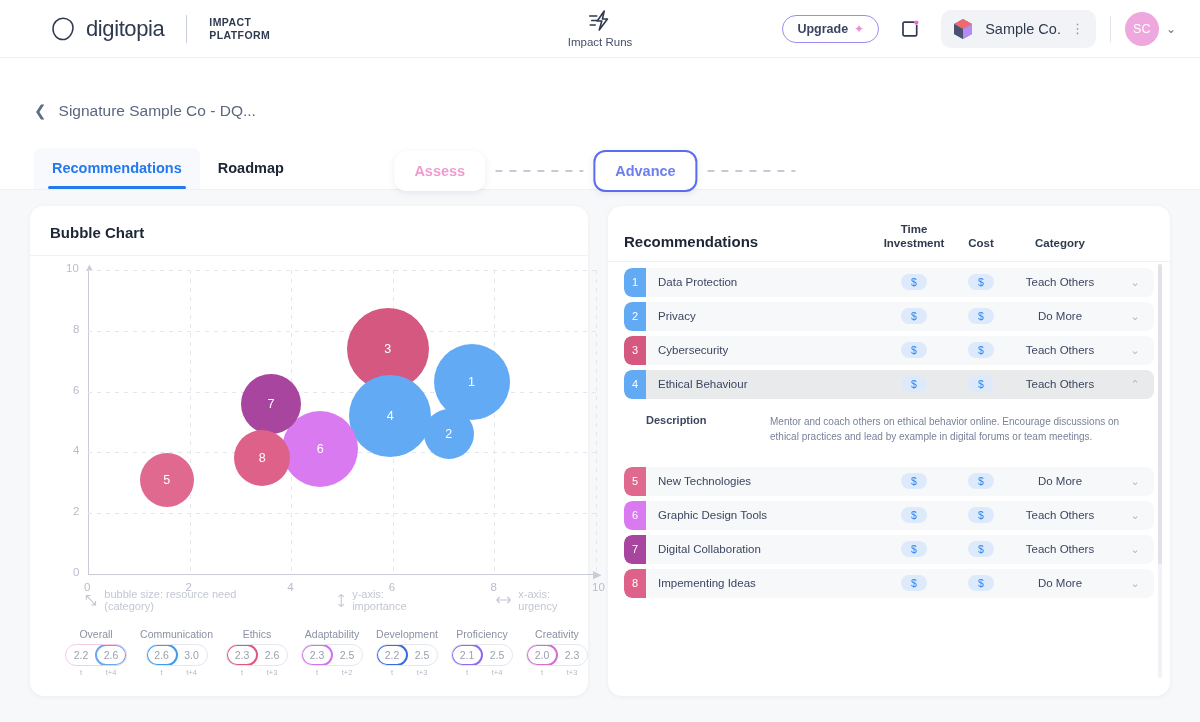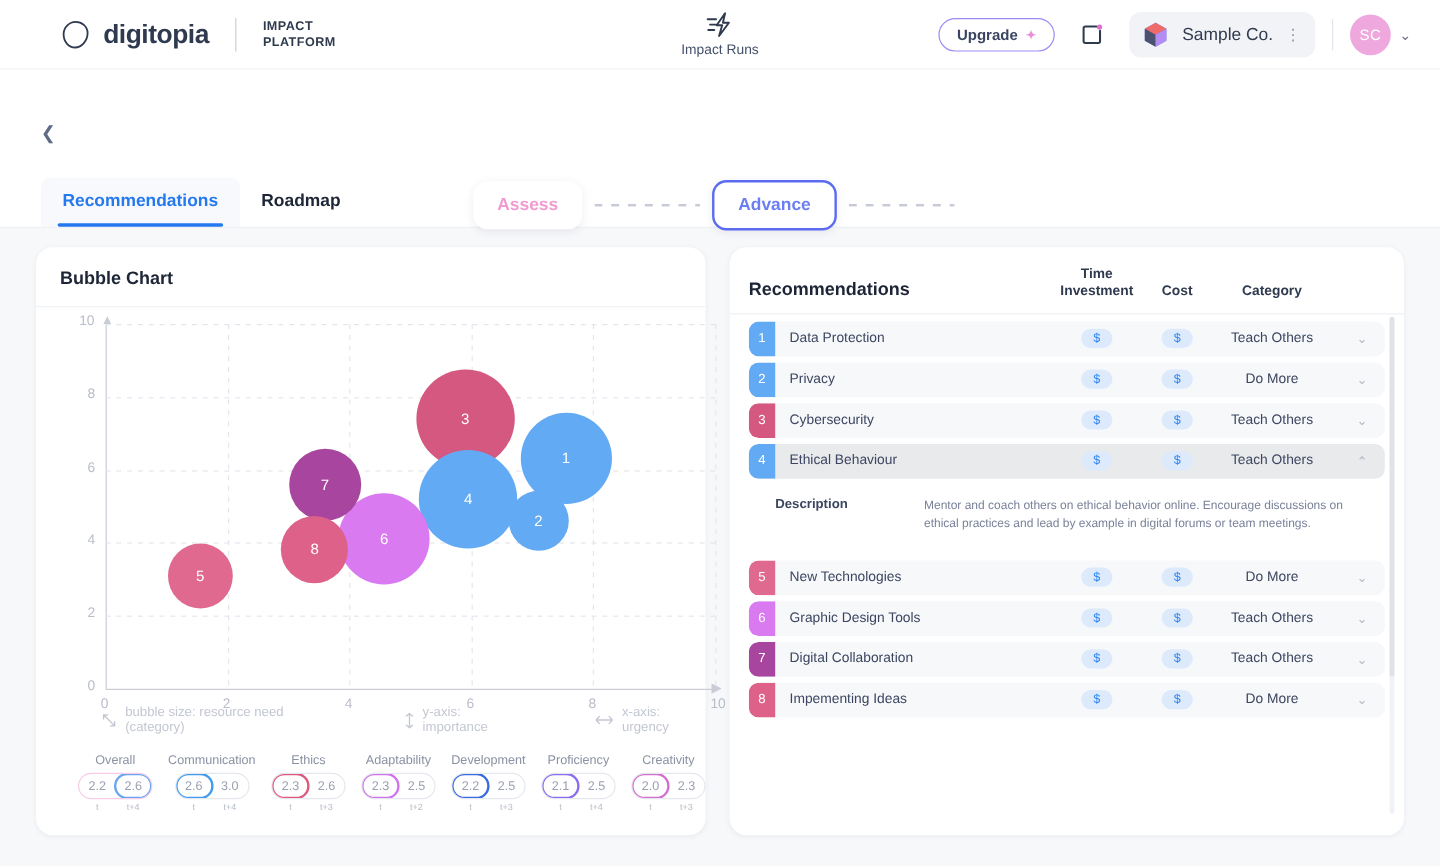--- a/index.html
+++ b/index.html
@@ -23,7 +23,7 @@
   .brand { display: flex; align-items: center; gap: 10px; margin-left: 26px; }
   .brand-mark { width: 26px; height: 26px; }
   .brand-word {
-    font-size: 22px; color: #2f3a4f; letter-spacing: -.4px; font-weight: 700;
+    font-size: 22px; color: #2f3a4f; letter-spacing: -.4px; font-weight: 400;
   }
   .brand-sep { width: 1px; height: 28px; background: #c9cfdb; margin: 0 12px; }
   .brand-sub {

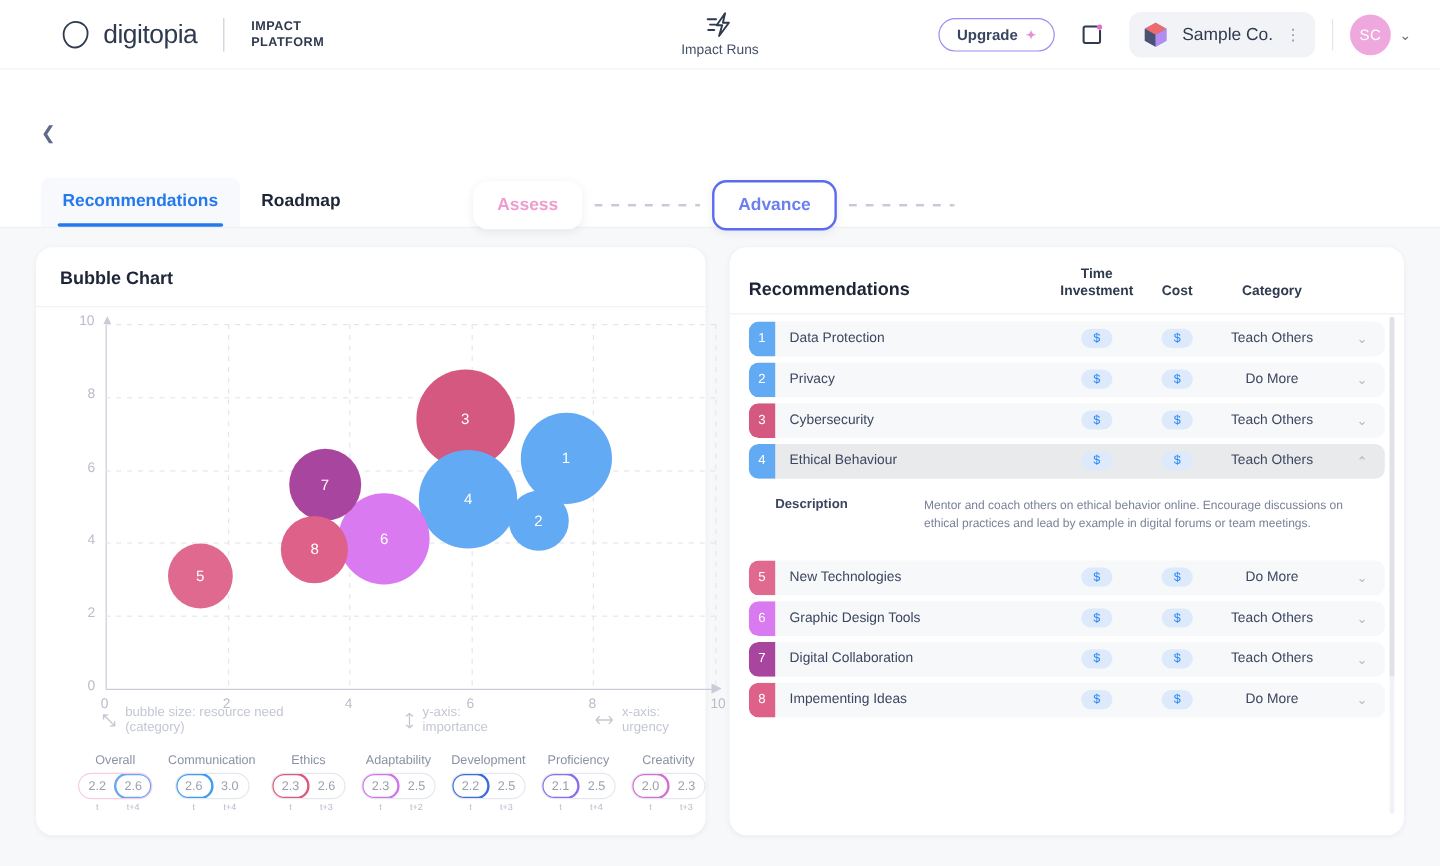--- a/index.html
+++ b/index.html
@@ -330,6 +330,7 @@
 <div class="subheader">
   <div class="crumb">
     <span class="crumb-back">❮</span>
+    <span class="crumb-text">Signature Sample Co - DQ...</span>
   </div>
 
   <div class="stepper">

